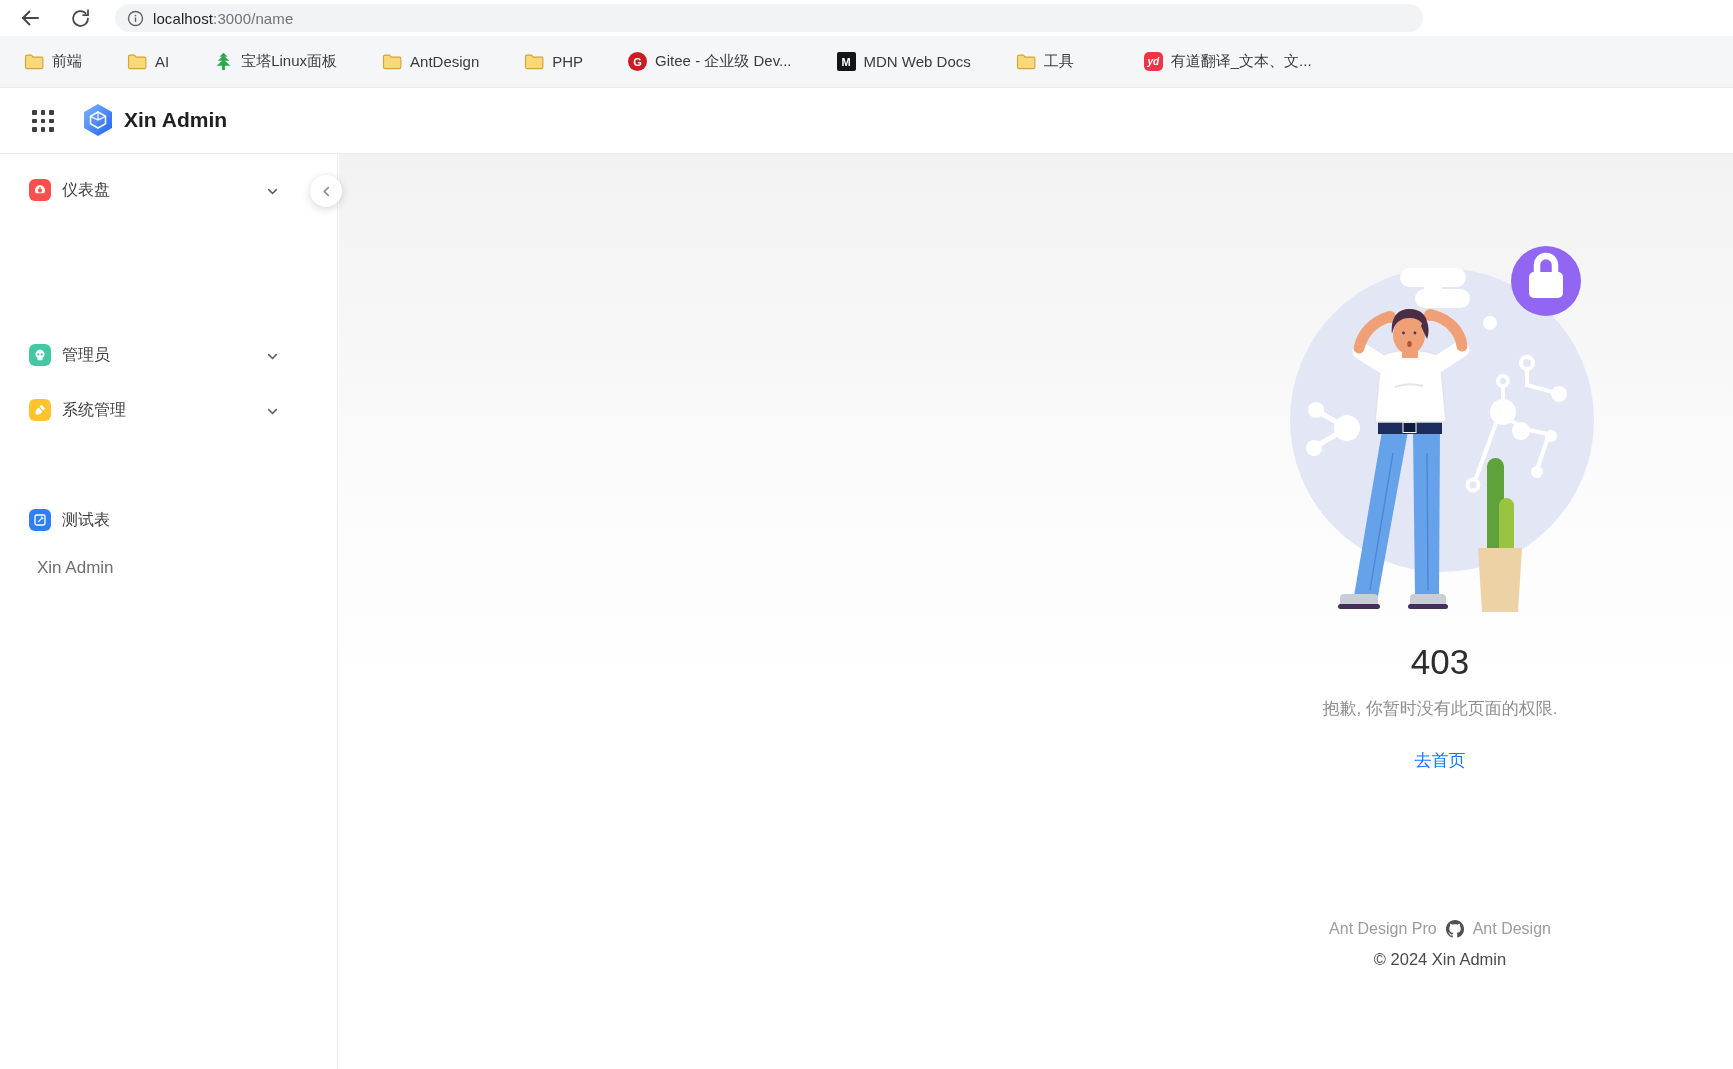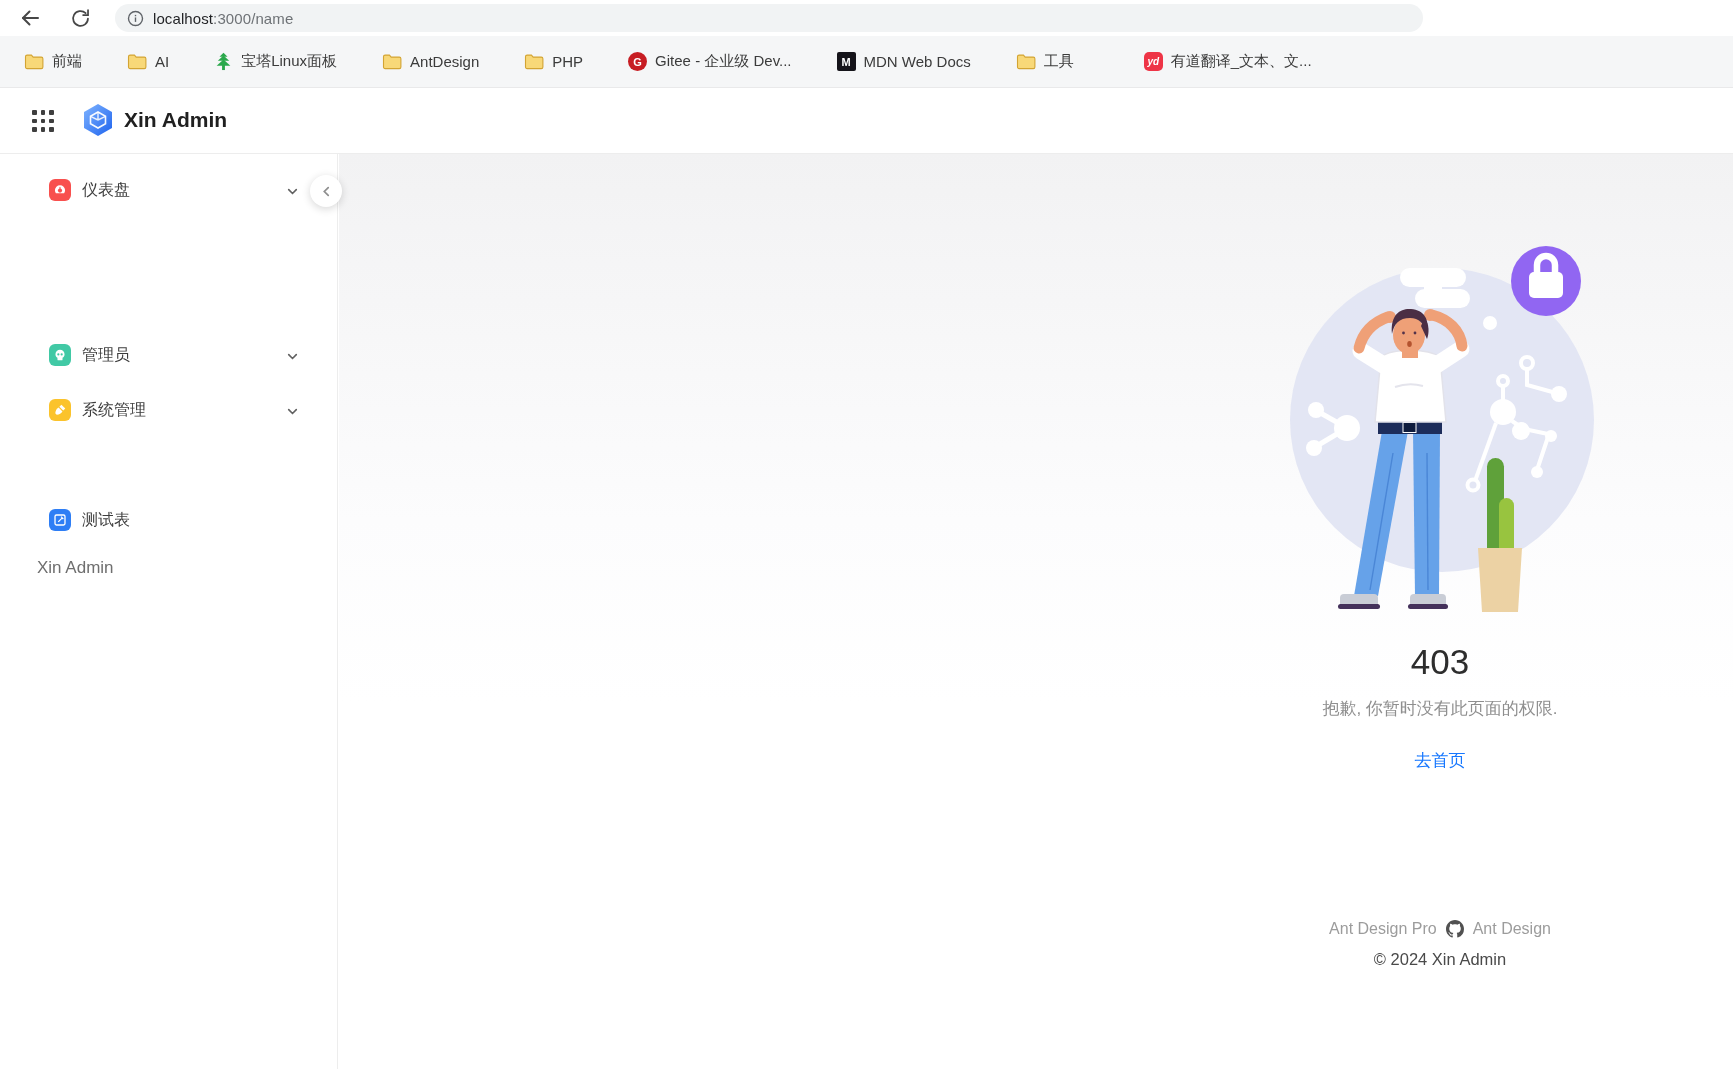--- a/index.html
+++ b/index.html
@@ -40,7 +40,7 @@
   .app-title { position:absolute; left:124px; top:108px; font-size:21px; font-weight:bold; color:#202020; }
   
   .sidebar { position:absolute; left:0; top:154px; width:338px; height:915px; background:#fff; border-right:1px solid #ededed; }
-  .menu-item { position:absolute; left:20px; width:312px; height:44px; display:flex; align-items:center; padding-left:29px; border-radius:8px; cursor:pointer; }
+  .menu-item { position:absolute; left:0; width:312px; height:44px; display:flex; align-items:center; padding-left:29px; border-radius:8px; cursor:pointer; }
   .mi-icon { width:22px; height:22px; border-radius:6px; display:flex; align-items:center; justify-content:center; flex:none; }
   .mi-label { margin-left:11px; font-size:16px; color:#3d3d3d; }
   .mi-chevron { position:absolute; left:266px; top:16px; }

